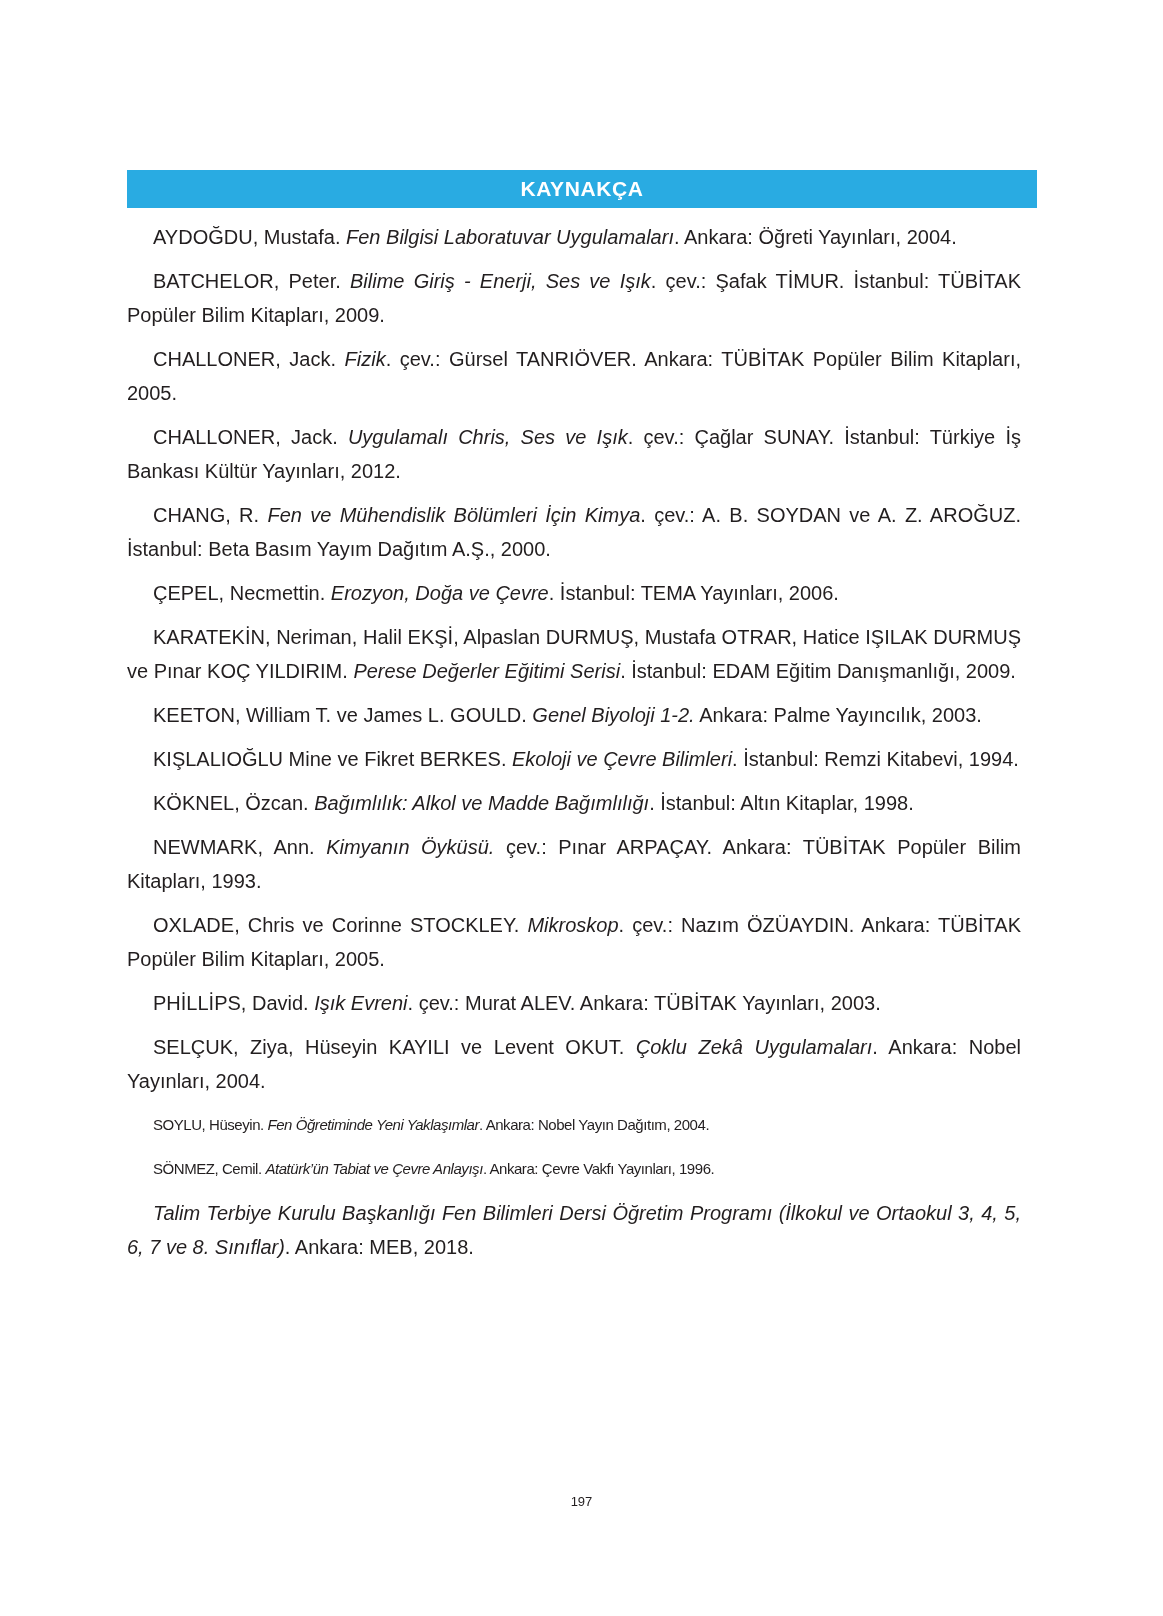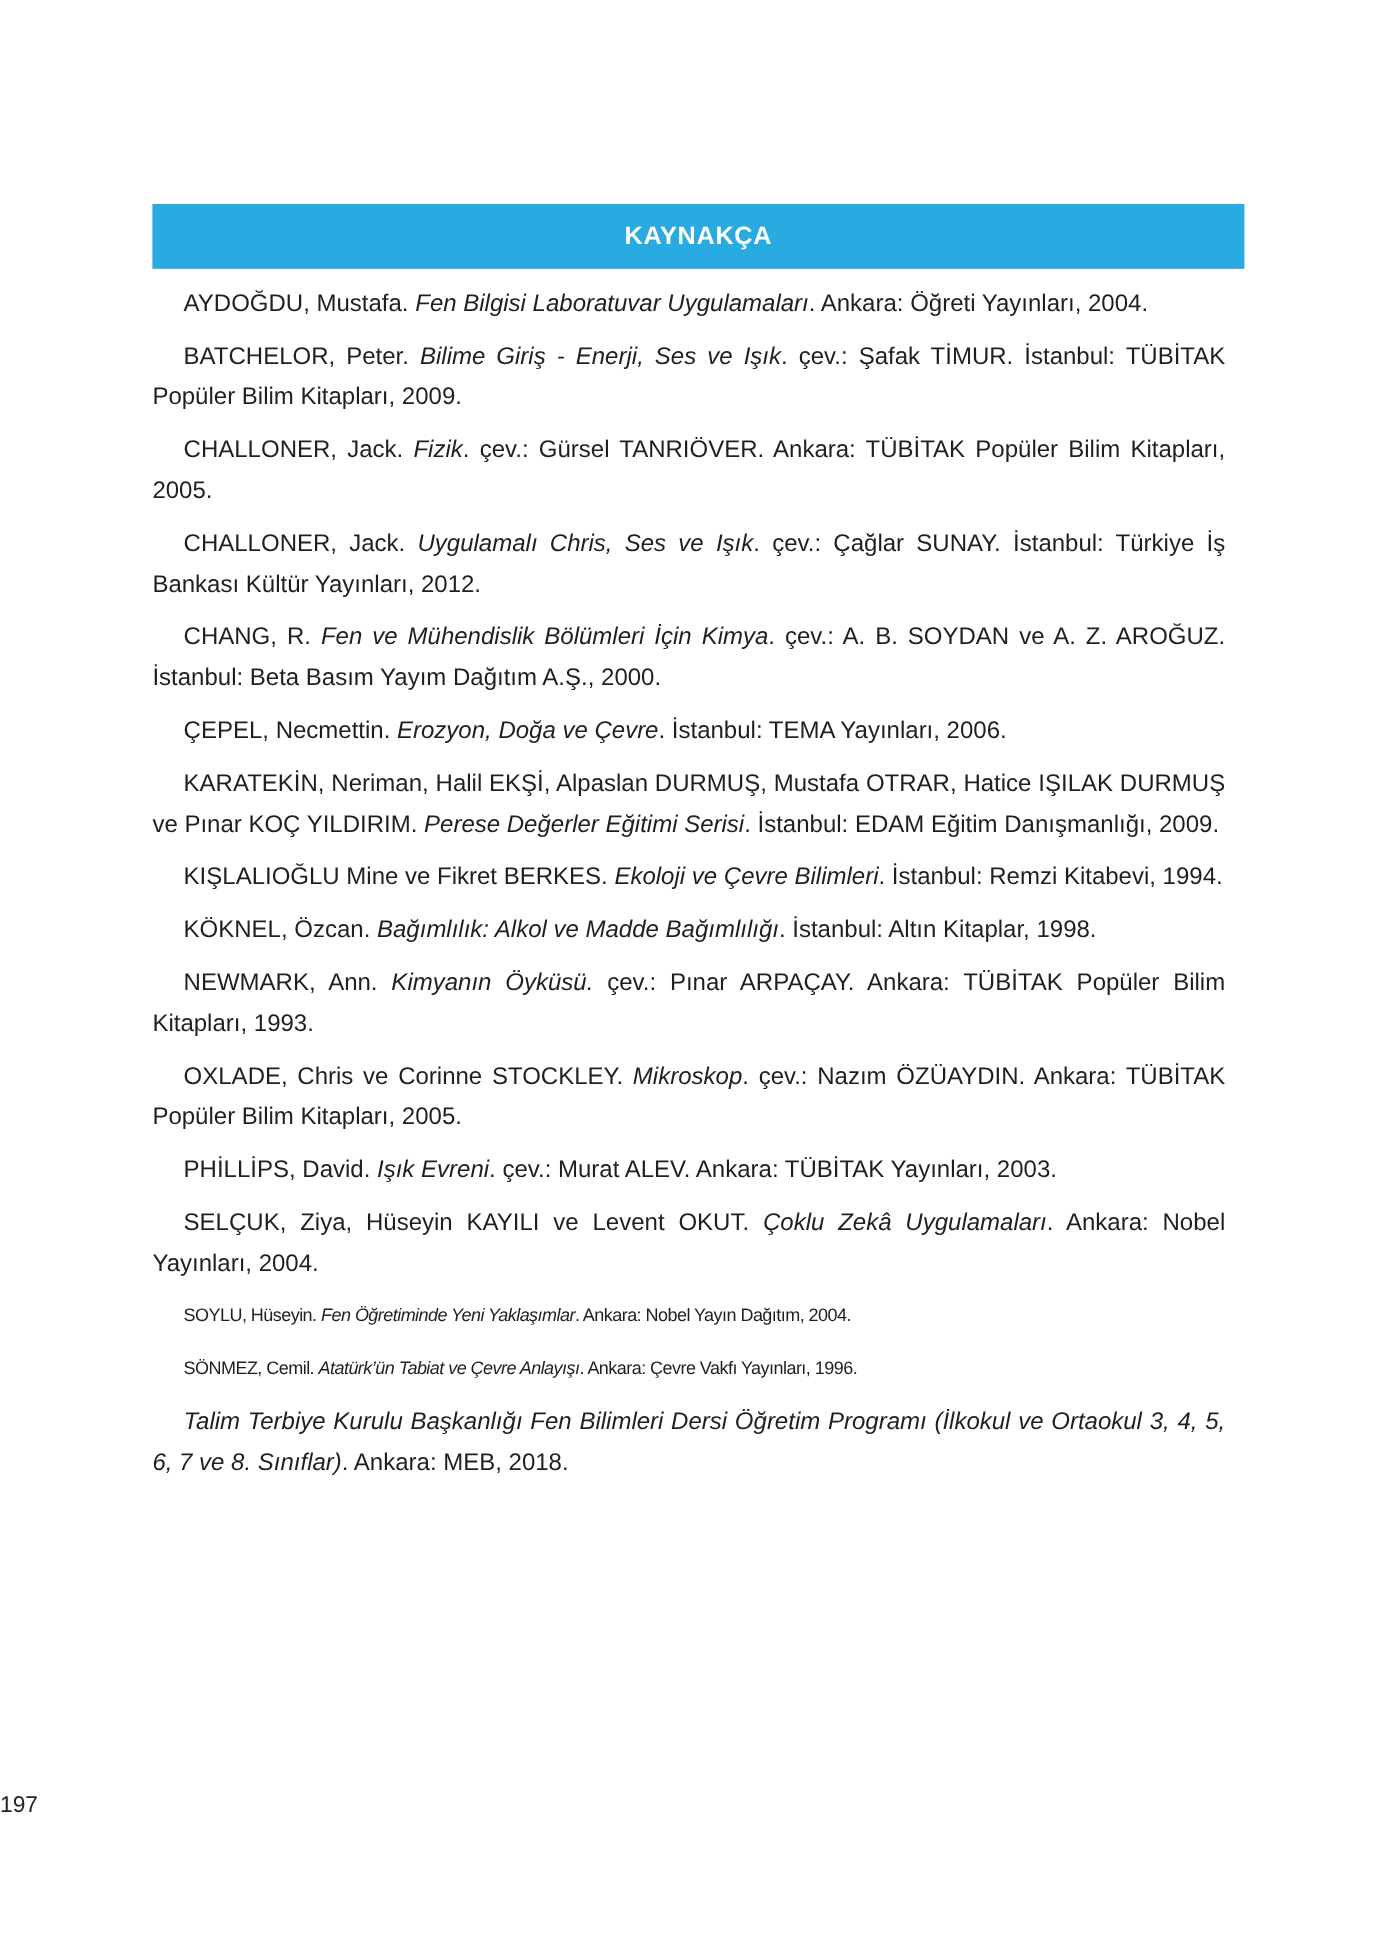--- a/index.html
+++ b/index.html
@@ -21,7 +21,7 @@
   }
   .header-bar {
     width: 100%;
-    height: 54px;
+    height: 38px;
     background: #29abe2;
     display: flex;
     align-items: center;

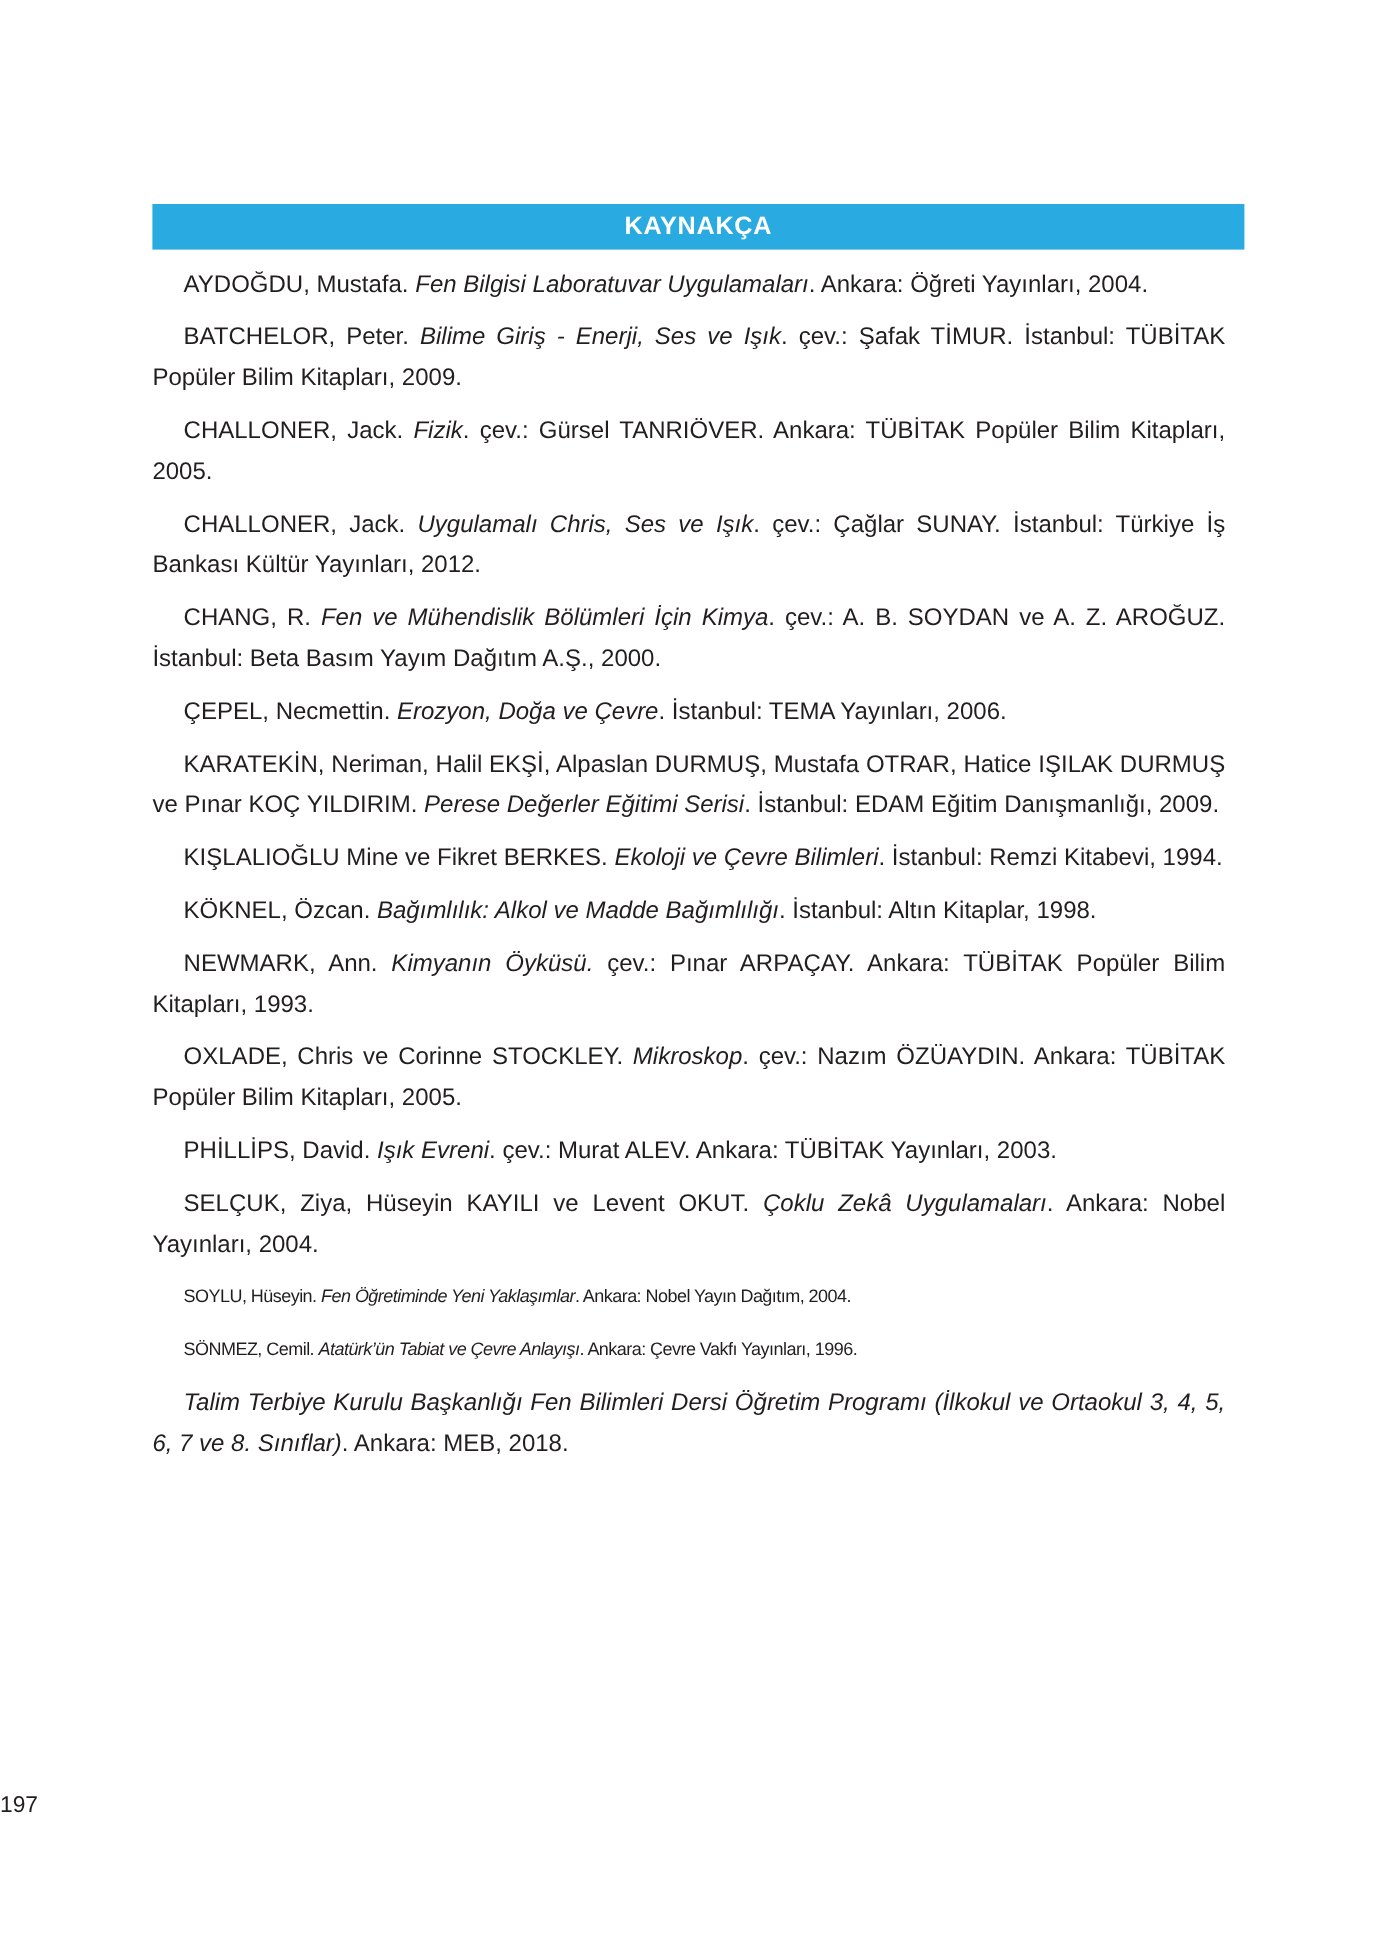--- a/index.html
+++ b/index.html
@@ -74,6 +74,7 @@
       <p class="entry"><span>CHANG, R. </span><em>Fen ve Mühendislik Bölümleri İçin Kimya</em><span>. çev.: A. B. SOYDAN ve A. Z. AROĞUZ. İstanbul: Beta Basım Yayım Dağıtım A.Ş., 2000.</span></p>
       <p class="entry"><span>ÇEPEL, Necmettin. </span><em>Erozyon, Doğa ve Çevre</em><span>. İstanbul: TEMA Yayınları, 2006.</span></p>
       <p class="entry"><span>KARATEKİN, Neriman, Halil EKŞİ, Alpaslan DURMUŞ, Mustafa OTRAR, Hatice IŞILAK DURMUŞ ve Pınar KOÇ YILDIRIM. </span><em>Perese Değerler Eğitimi Serisi</em><span>. İstanbul: EDAM Eğitim Danışmanlığı, 2009.</span></p>
+      <p class="entry"><span>KEETON, William T. ve James L. GOULD. </span><em>Genel Biyoloji 1-2.</em><span> Ankara: Palme Yayıncılık, 2003.</span></p>
       <p class="entry"><span>KIŞLALIOĞLU Mine ve Fikret BERKES. </span><em>Ekoloji ve Çevre Bilimleri</em><span>. İstanbul: Remzi Kitabevi, 1994.</span></p>
       <p class="entry"><span>KÖKNEL, Özcan. </span><em>Bağımlılık: Alkol ve Madde Bağımlılığı</em><span>. İstanbul: Altın Kitaplar, 1998.</span></p>
       <p class="entry"><span>NEWMARK, Ann. </span><em>Kimyanın Öyküsü.</em><span> çev.: Pınar ARPAÇAY. Ankara: TÜBİTAK Popüler Bilim Kitapları, 1993.</span></p>

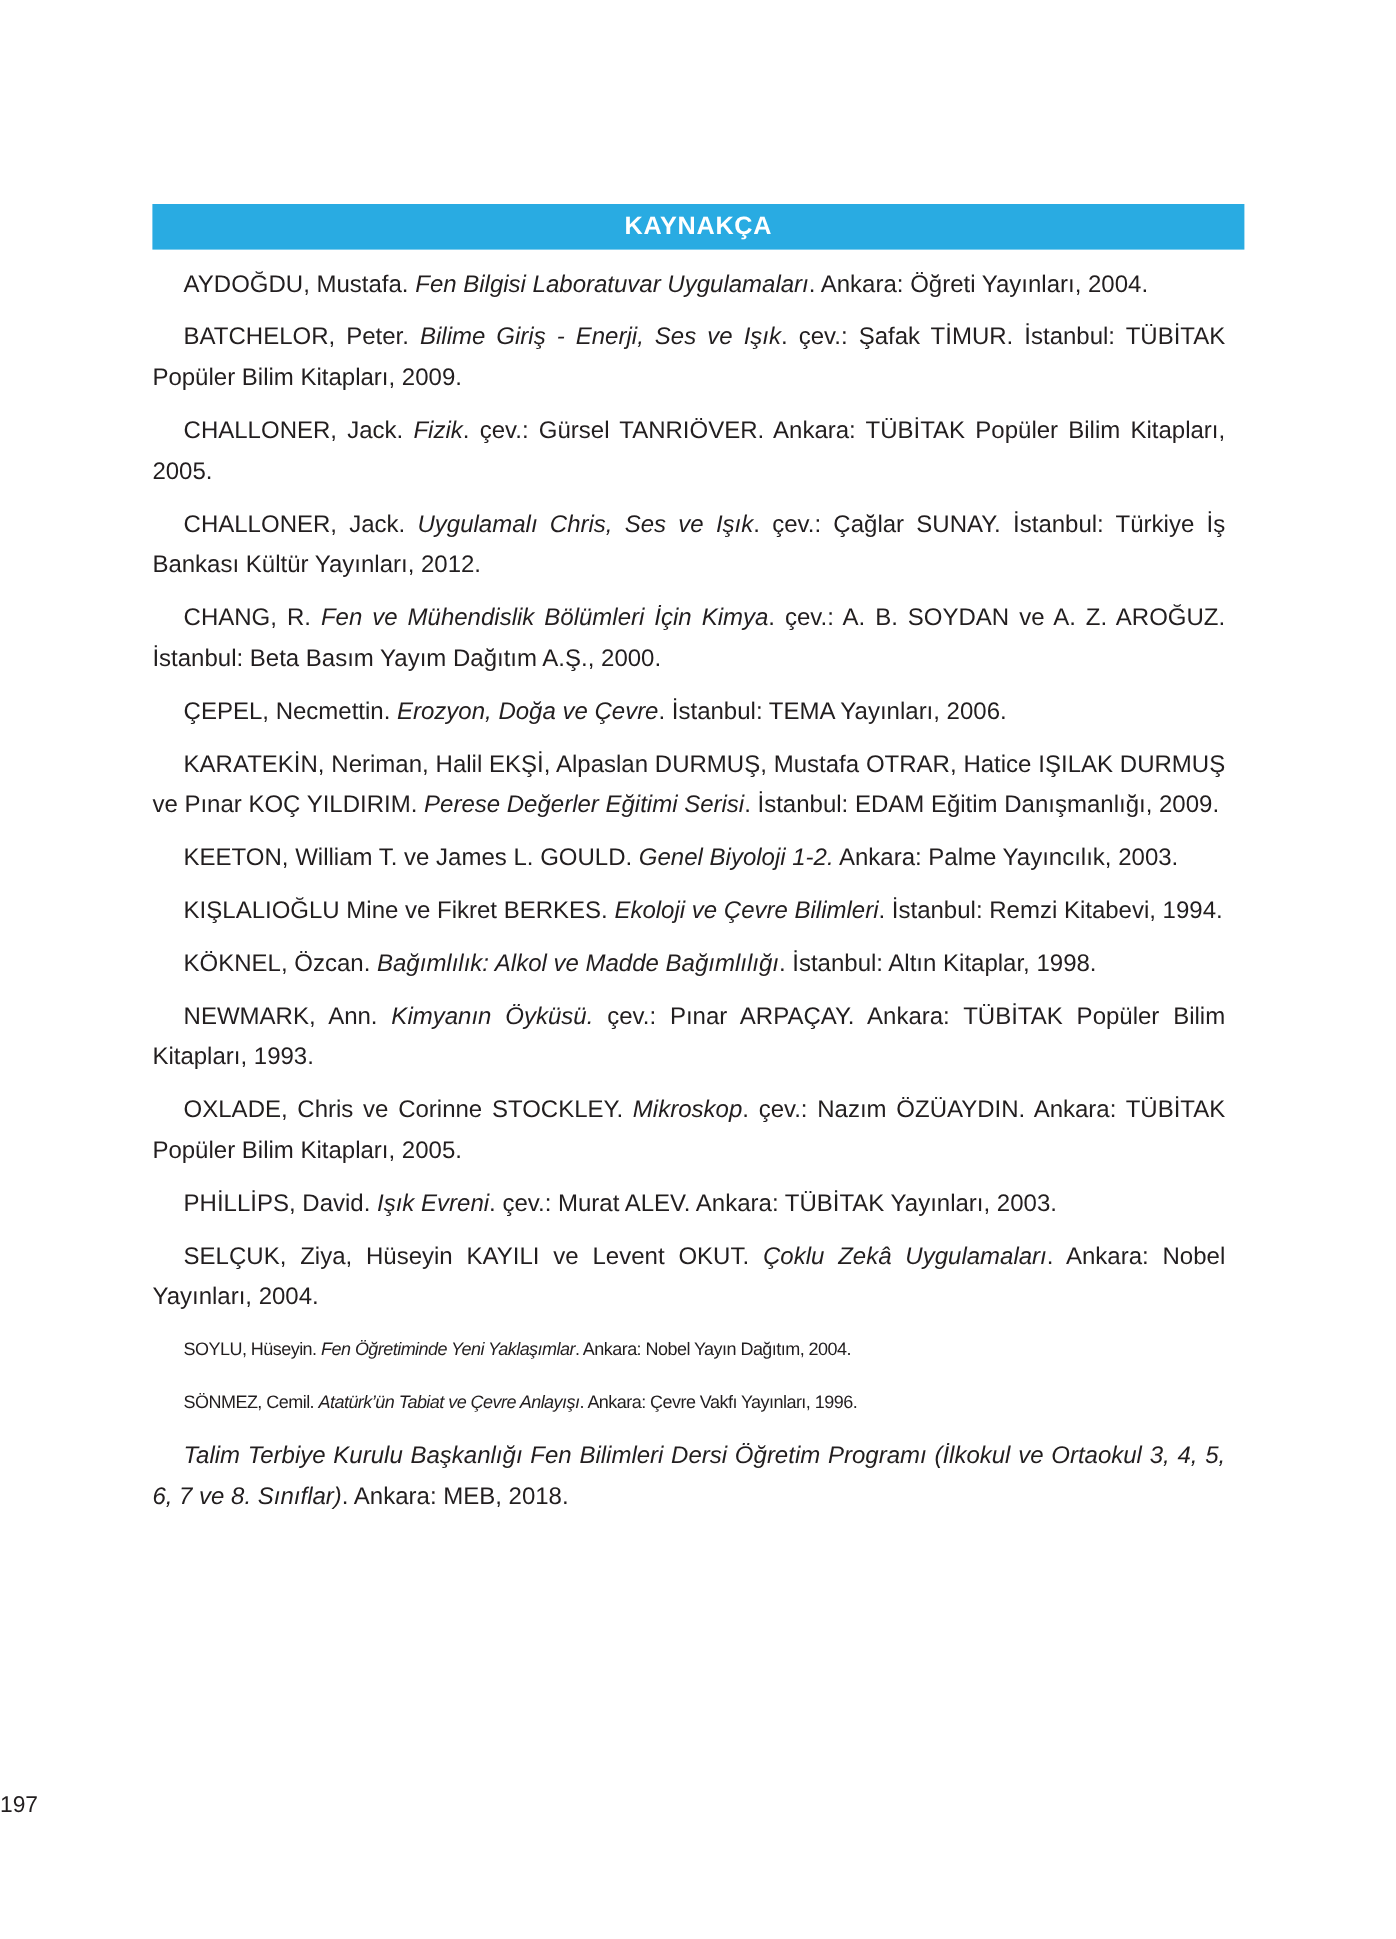--- a/index.html
+++ b/index.html
@@ -54,8 +54,8 @@
     top: 1494px;
     left: 0;
     width: 100%;
-    text-align: left;
-    font-size: 19px;
+    text-align: center;
+    font-size: 13px;
     color: #221e1f;
   }
 </style>

